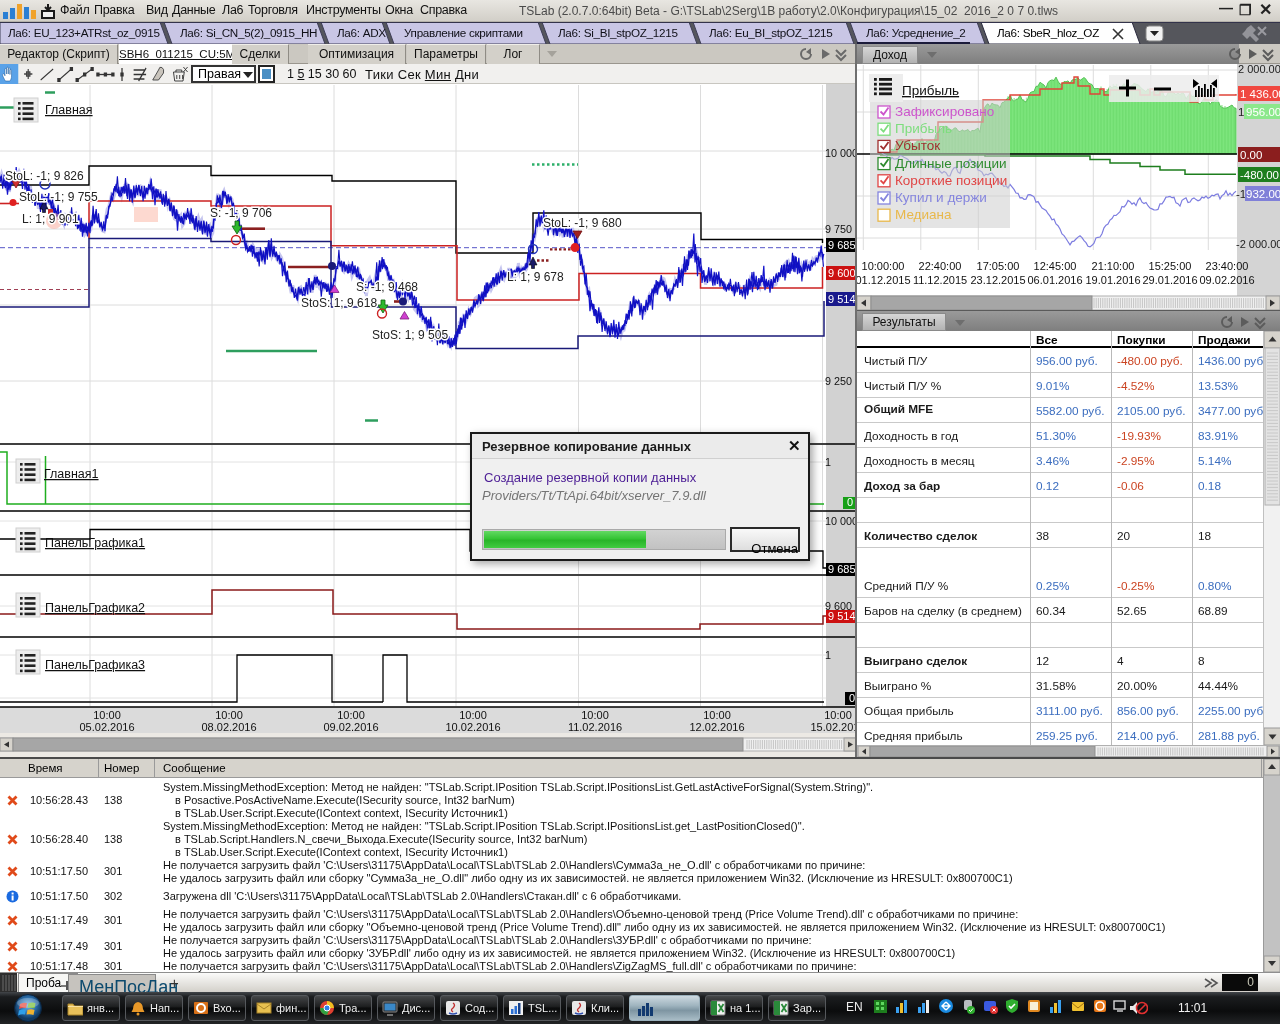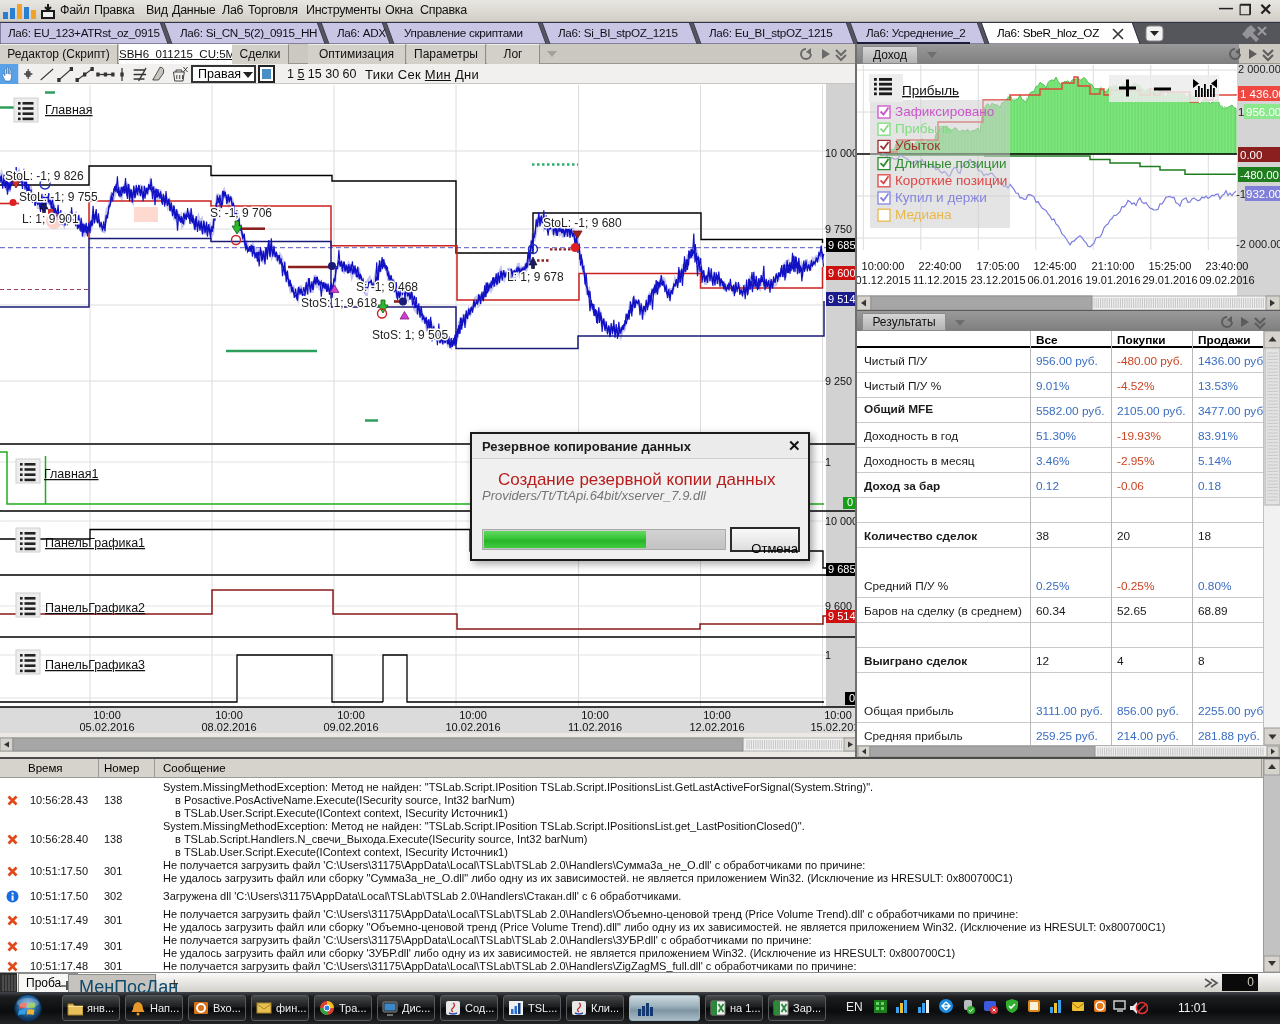--- a/index.html
+++ b/index.html
@@ -35,6 +35,7 @@
     <span class="mi" style="left:306px">Инструменты</span>
     <span class="mi" style="left:385px">Окна</span>
     <span class="mi" style="left:420px">Справка</span>
+ <span id="title">TSLab (2.0.7.0:64bit) Beta - G:\TSLab\2Serg\1В работу\2.0\Конфигурация\15_02&nbsp;&nbsp;2016_2 0 7 0.tlws</span>
  <span class="winbtn" style="left:1219px;top:0px">—</span>
     <span class="winbtn" style="left:1239px">❐</span>
     <span class="winbtn" style="left:1259px;font-size:16px;top:0px">✕</span>

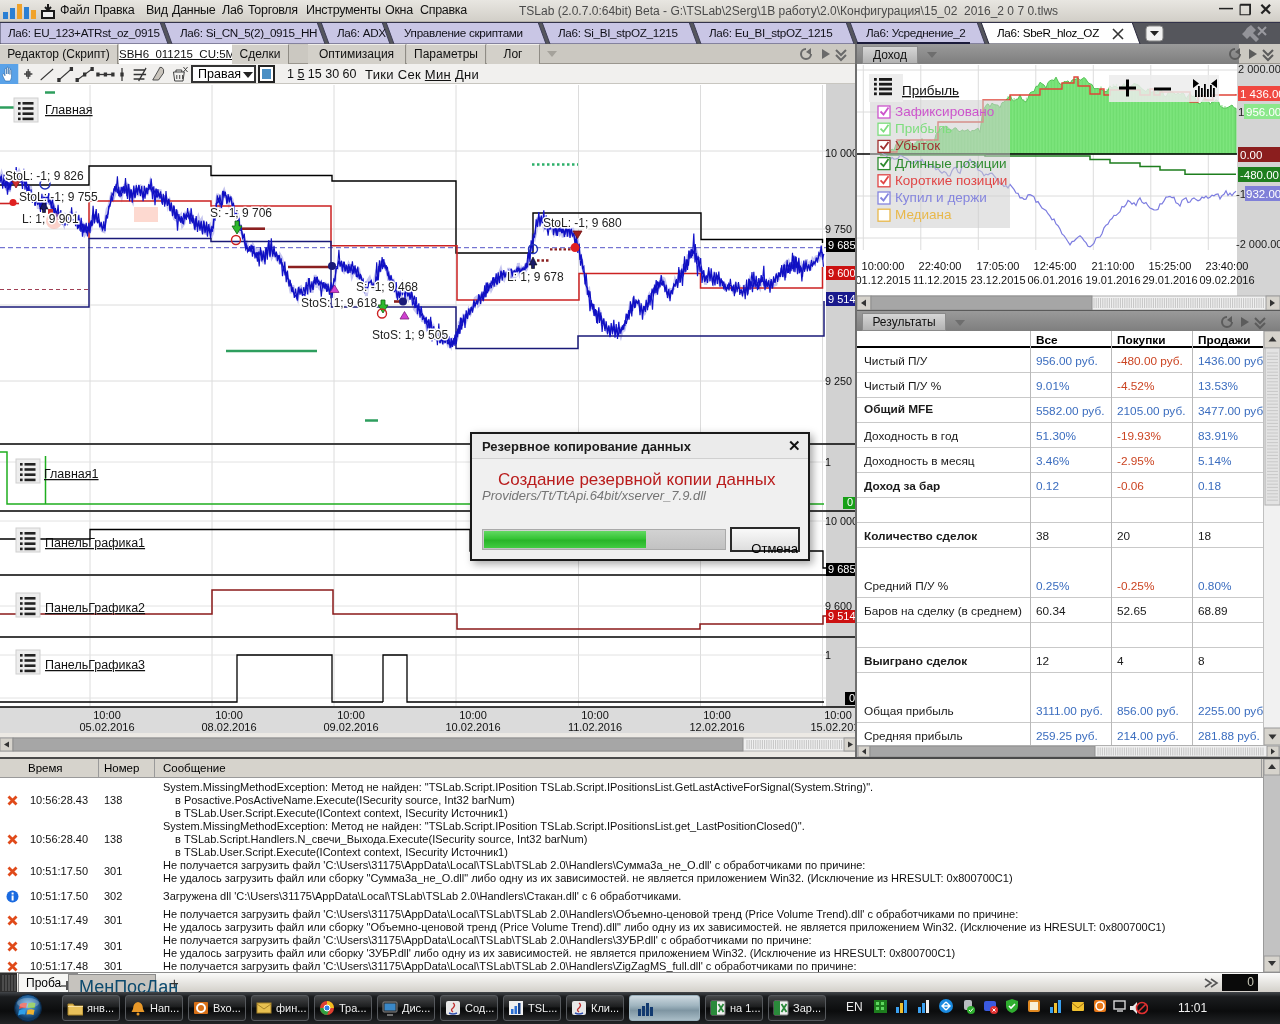--- a/index.html
+++ b/index.html
@@ -1082,7 +1082,7 @@
   <span class="abs" style="left:10px;top:5px;font-size:13px;font-weight:bold;color:#1a1a1a">Резервное копирование данных</span>
   <span class="abs" style="left:316px;top:3px;font-size:15px;font-weight:bold;color:#111">✕</span>
  </div>
- <div class="abs" style="left:26px;top:36px;font-size:17px;color:#b91c1c">Создание резервной копии данных</div>
+ <div class="abs" style="left:12px;top:36px;font-size:13px;color:#4c1d95">Создание резервной копии данных</div>
  <div class="abs" style="left:10px;top:54px;font-size:13px;color:#757575;font-style:italic">Providers/Tt/TtApi.64bit/xserver_7.9.dll</div>
  <div class="abs" style="left:10px;top:95px;width:244px;height:21px;border:1px solid #aaa;background:linear-gradient(#d2d2d2,#c2c2c2)">
   <div class="abs" style="left:1px;top:1px;width:162px;height:17px;background:linear-gradient(#63d963 0%,#35c435 45%,#28b428 55%,#40cc40 100%)"></div>

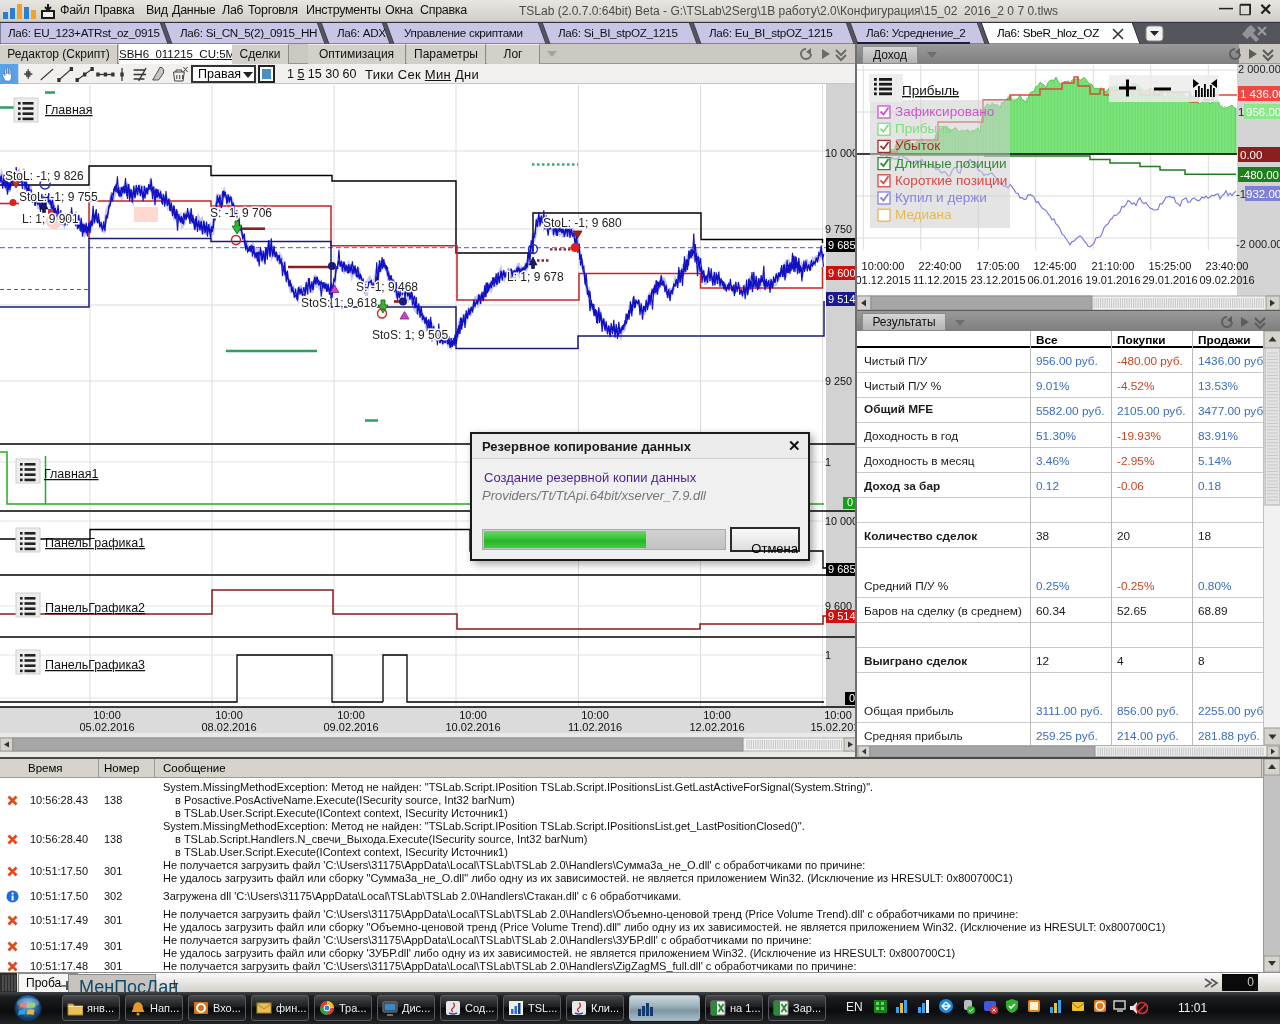--- a/index.html
+++ b/index.html
@@ -754,6 +754,12 @@
 <span class="abs" style="left:260px;top:6px;color:#1a1a1a;white-space:nowrap">4</span>
 <span class="abs" style="left:341px;top:6px;color:#1a1a1a;white-space:nowrap">8</span>
 </div>
+<div class="abs" style="left:0;top:342px;width:406px;height:25px;border-bottom:1px solid #c9c9c9">
+<span class="abs" style="left:7px;top:6px;color:#1a1a1a;font-weight:normal;white-space:nowrap">Выиграно %</span>
+<span class="abs" style="left:179px;top:6px;color:#1a1a1a;white-space:nowrap">31.58%</span>
+<span class="abs" style="left:260px;top:6px;color:#1a1a1a;white-space:nowrap">20.00%</span>
+<span class="abs" style="left:341px;top:6px;color:#1a1a1a;white-space:nowrap">44.44%</span>
+</div>
 <div class="abs" style="left:0;top:367px;width:406px;height:25px;border-bottom:1px solid #c9c9c9">
 <span class="abs" style="left:7px;top:6px;color:#1a1a1a;font-weight:normal;white-space:nowrap">Общая прибыль</span>
 <span class="abs" style="left:179px;top:6px;color:#3b6dbf;white-space:nowrap">3111.00 руб.</span>

